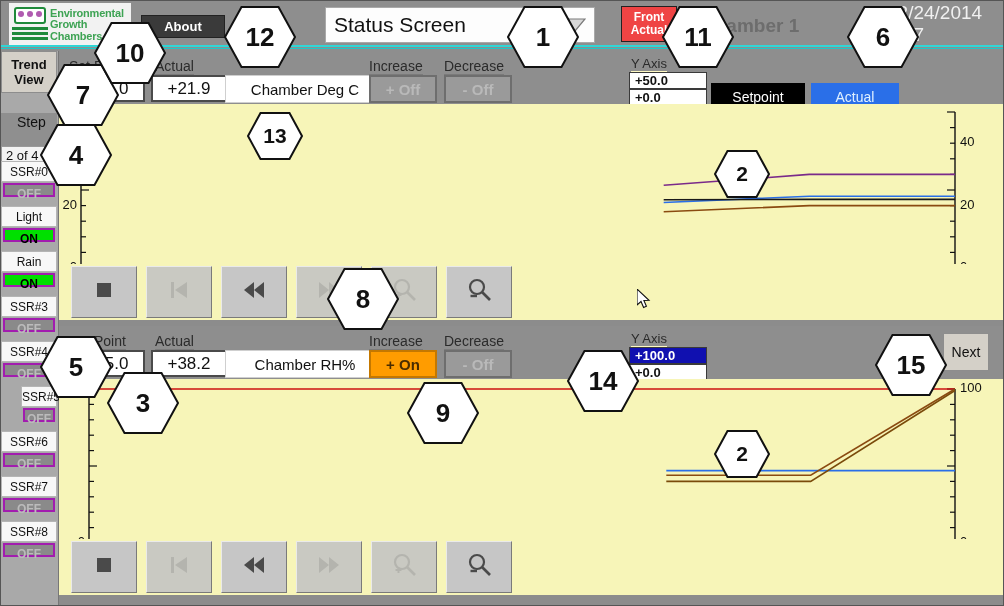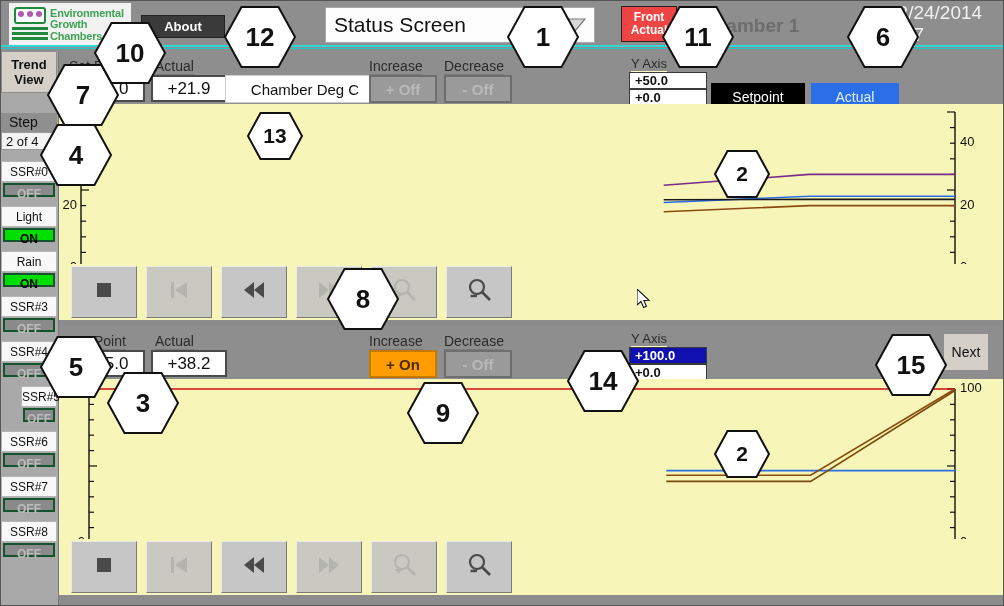--- a/index.html
+++ b/index.html
@@ -103,7 +103,7 @@
   }
   .step-label {
     background: #8f8f8f; color: #111; font-size: 14px;
-    padding-left: 8px; height: 19px; line-height: 19px;
+    padding-left: 16px; height: 33px; line-height: 19px;
   }
   .step-value {
     background: #f3f3f3; color: #111; font-size: 13px;

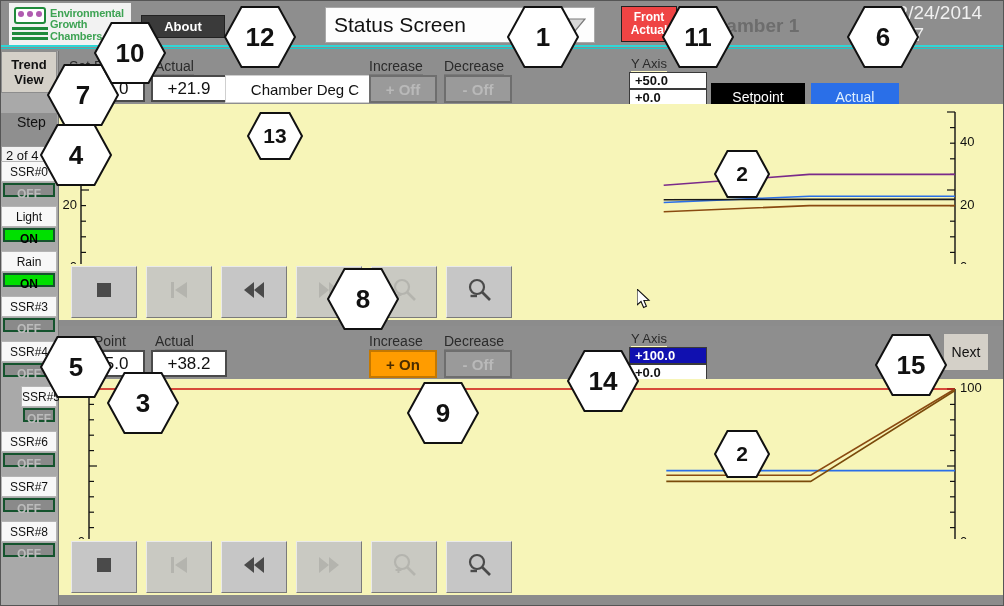--- a/index.html
+++ b/index.html
@@ -116,7 +116,7 @@
   }
   .ssr-state {
     height: 14px; line-height: 19px; text-align: center;
-    font-size: 12px; font-weight: bold; border: 2px solid #14532d;
+    font-size: 12px; font-weight: bold; border: 2px solid #a21caf;
     margin: 1px 2px 8px 2px;
   }
   .ssr-off { background: #8a8a8a; color: #bbbbbb; }

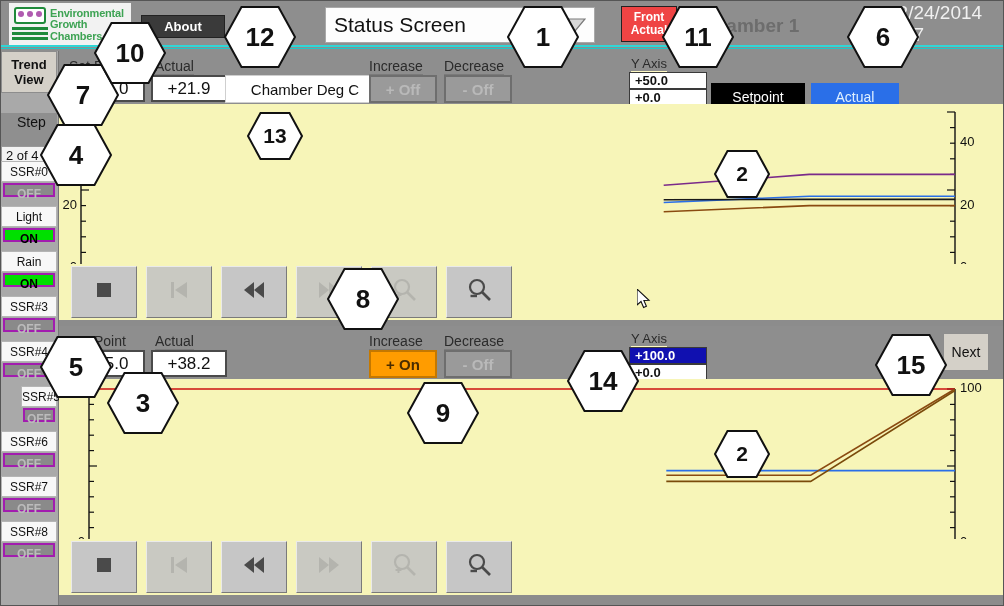--- a/index.html
+++ b/index.html
@@ -467,6 +467,7 @@
       <div class="lbl" style="left:96px; top:7px;">Actual</div>
       <div class="numfield" style="left:92px; top:24px; width:76px;">+38.2</div>
 
+      <div class="namefield" style="left:166px; top:24px; width:160px;">Chamber RH%</div>
 
       <div class="lbl" style="left:310px; top:7px;">Increase</div>
       <div class="togbtn tog-on" style="left:310px; top:24px;">

